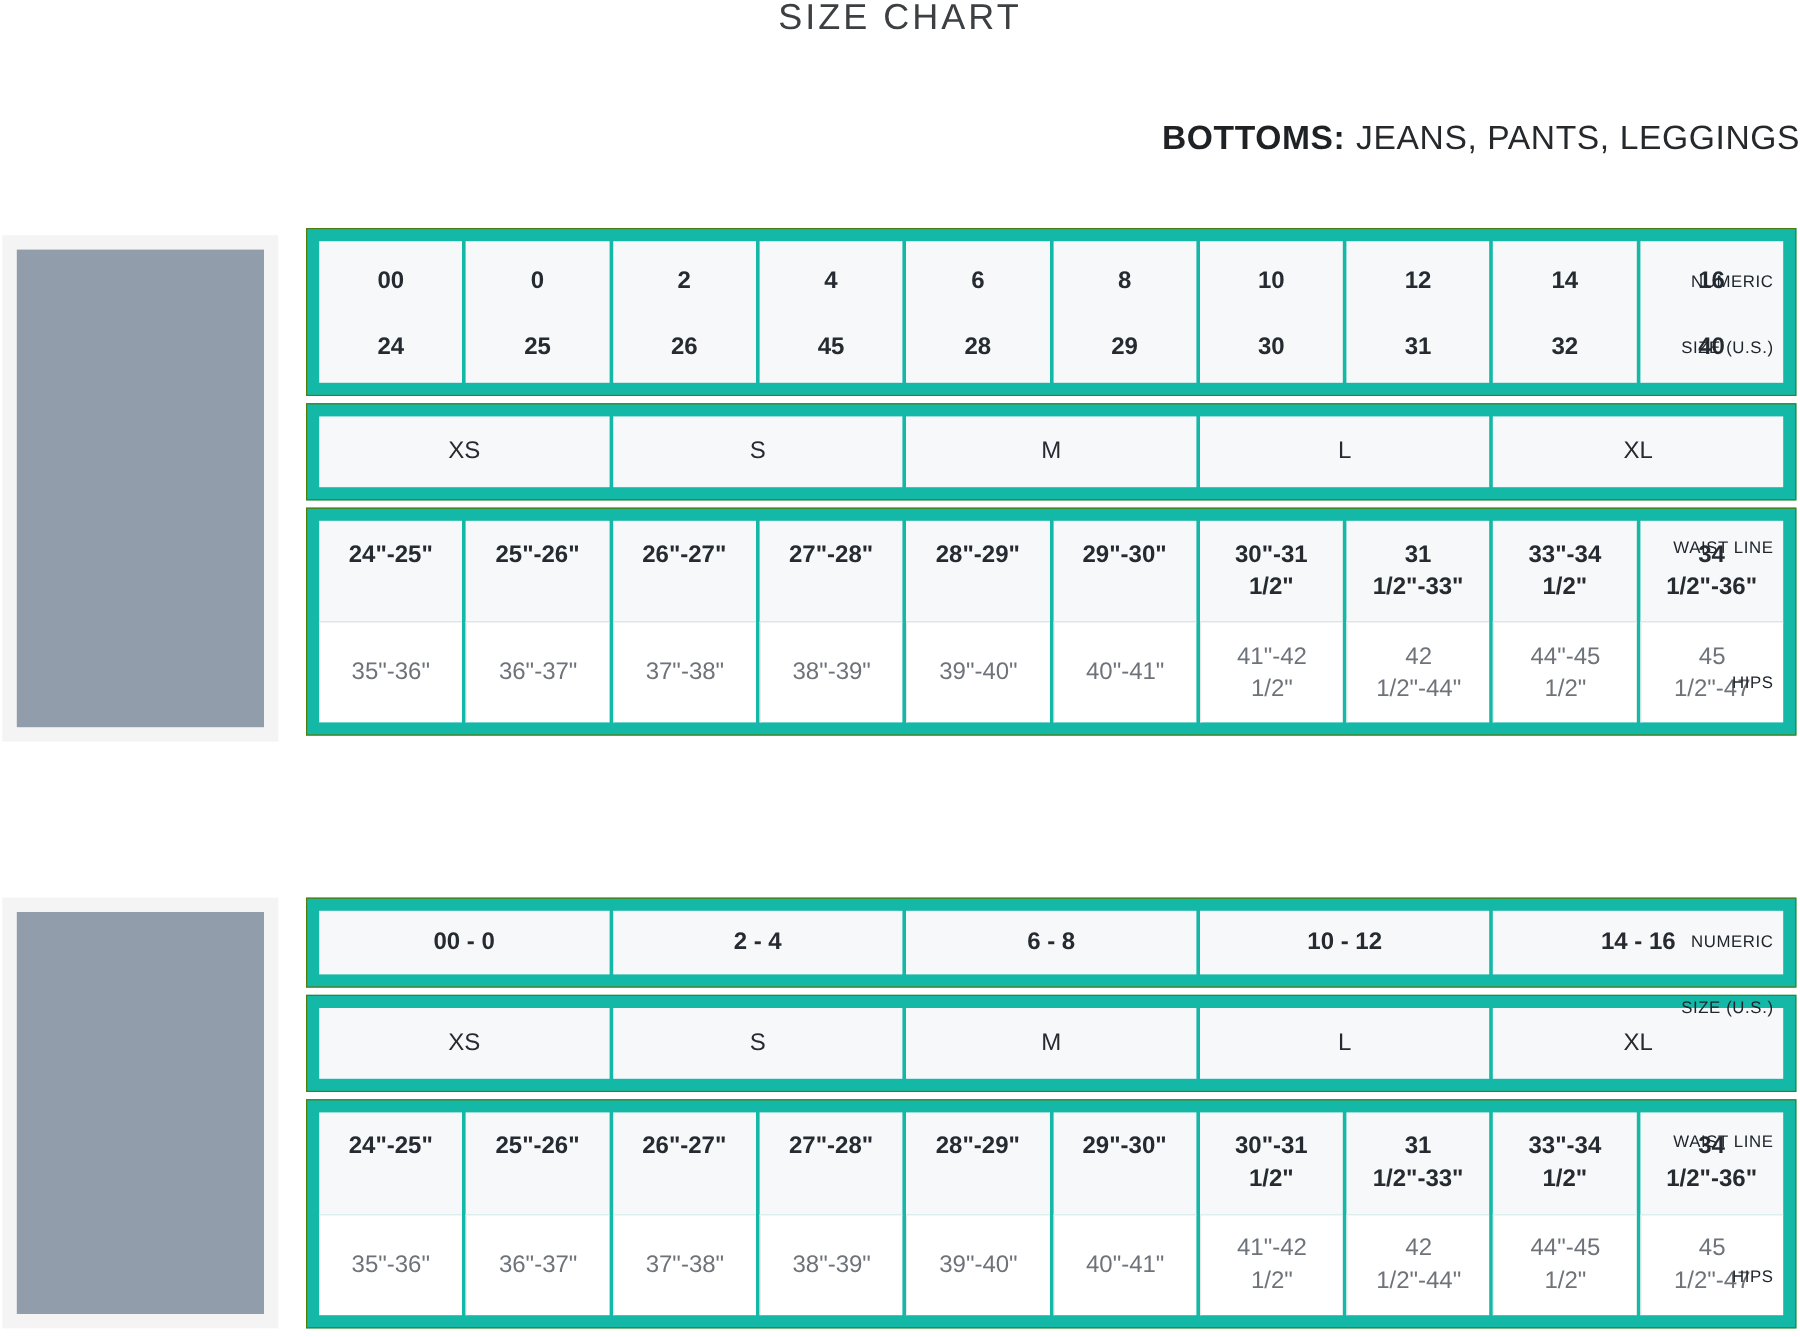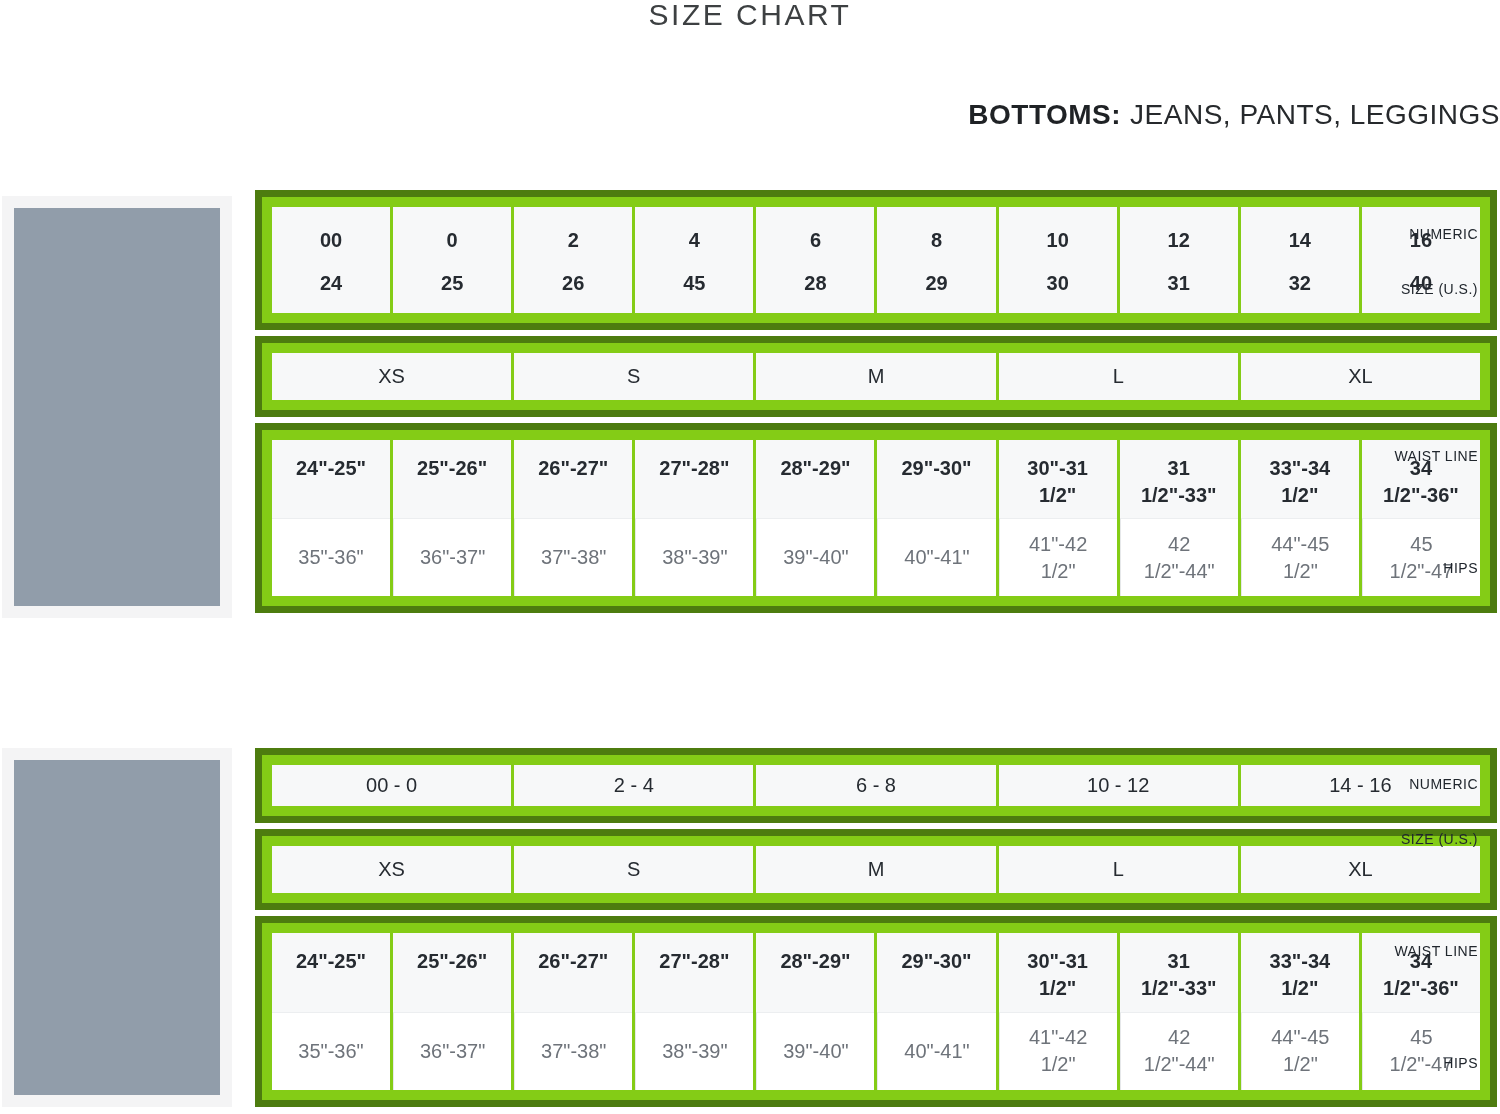--- a/index.html
+++ b/index.html
@@ -39,7 +39,7 @@
   
   .band {
     position:absolute; left:255px; width:1242px;
-    background:#84cc16; border:7px solid #4d7c0f;
+    background:#14b8a6; border:1px solid #4d7c0f;
   }
   .grid10, .grid5 { display:grid; gap:3px; padding:10px; height:100%; }
   .grid10 { grid-template-columns:repeat(10,1fr); }

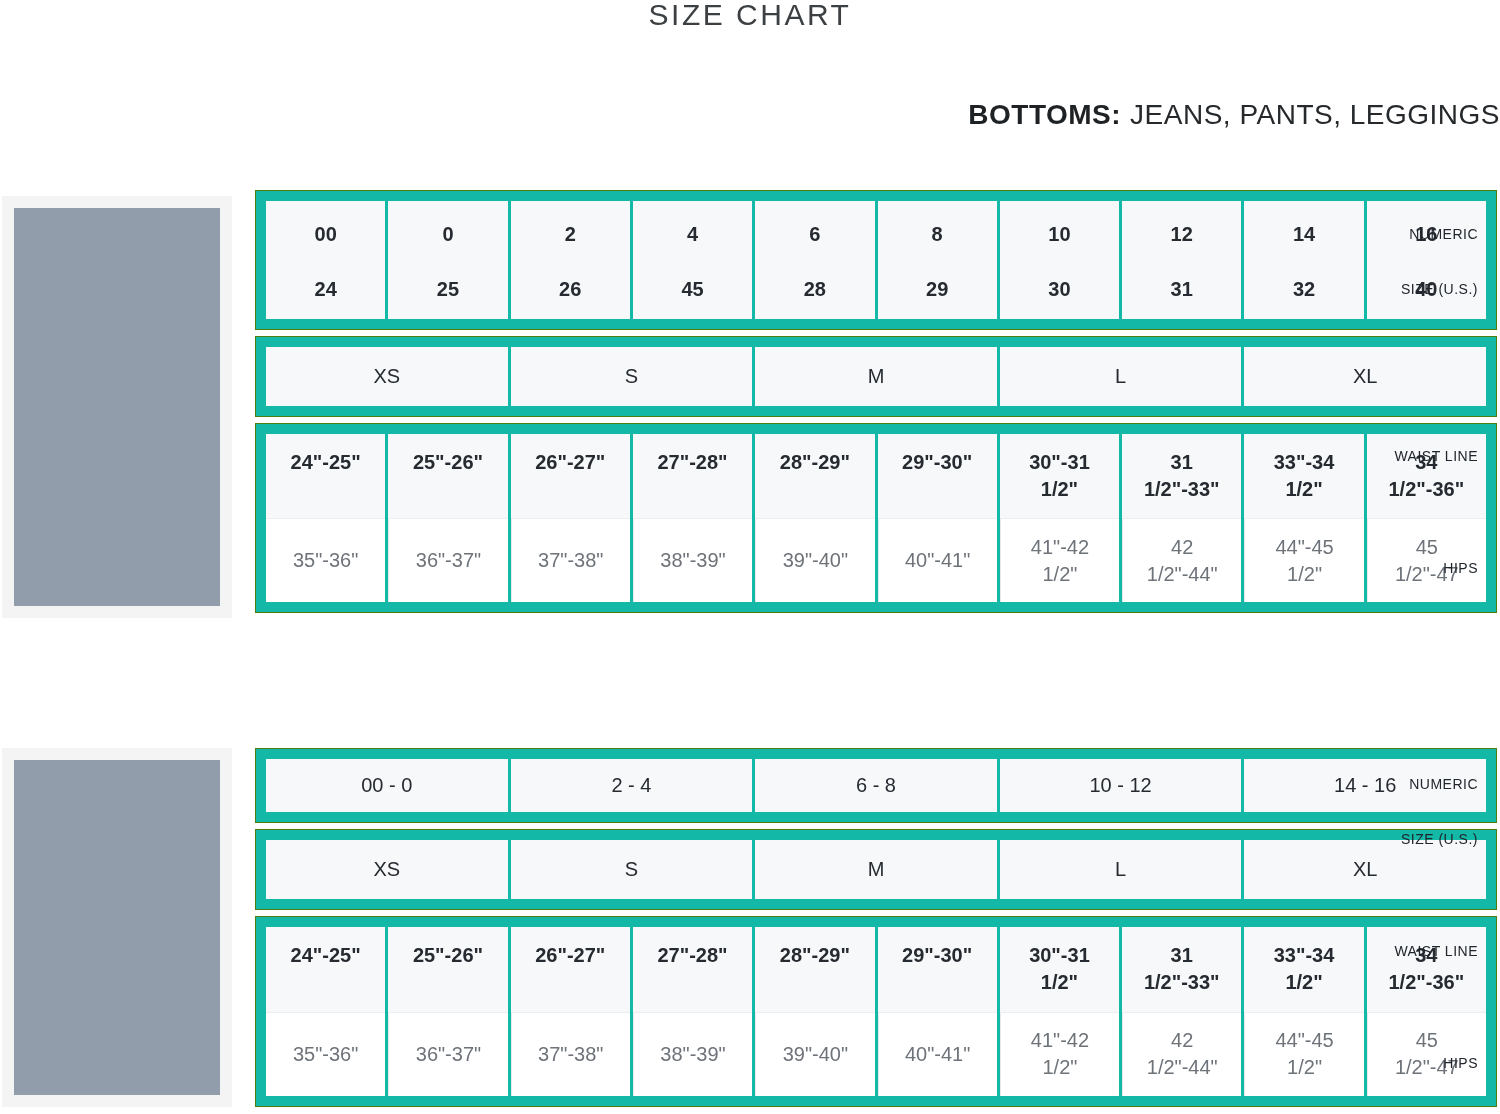--- a/index.html
+++ b/index.html
@@ -52,7 +52,7 @@
   .num-pair { flex-direction:column; justify-content:space-between;
     padding:20px 0 16px 0; font-weight:600; }
   .letter-cell { font-weight:400; }
-  .range-cell { font-weight:400; }
+  .range-cell { font-weight:700; }
   .waist-cell { font-weight:700; align-items:flex-start; padding-top:15px; }
   .hips-cell  { background:#fff; font-weight:400; color:#6e737a; border-top:1px solid #eceef0; }
   .hips-cell + .hips-cell { border-left:1px solid #e6e8ea; }

